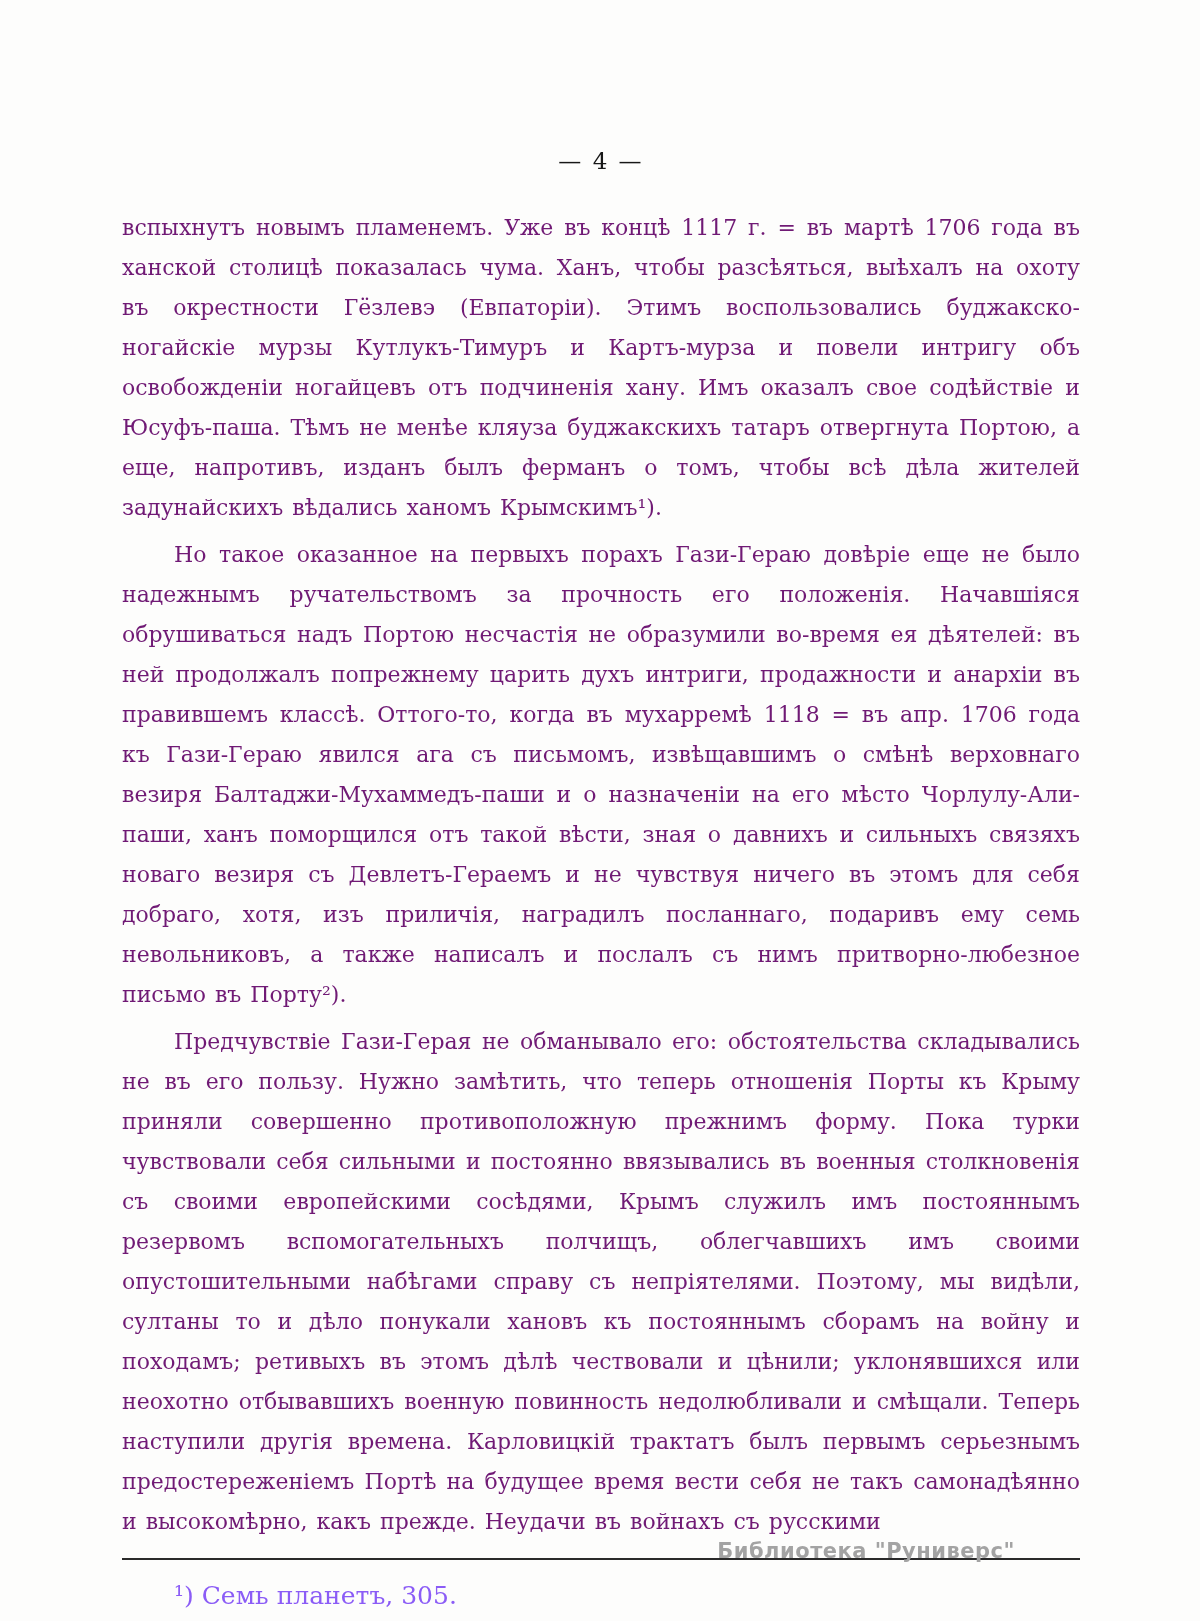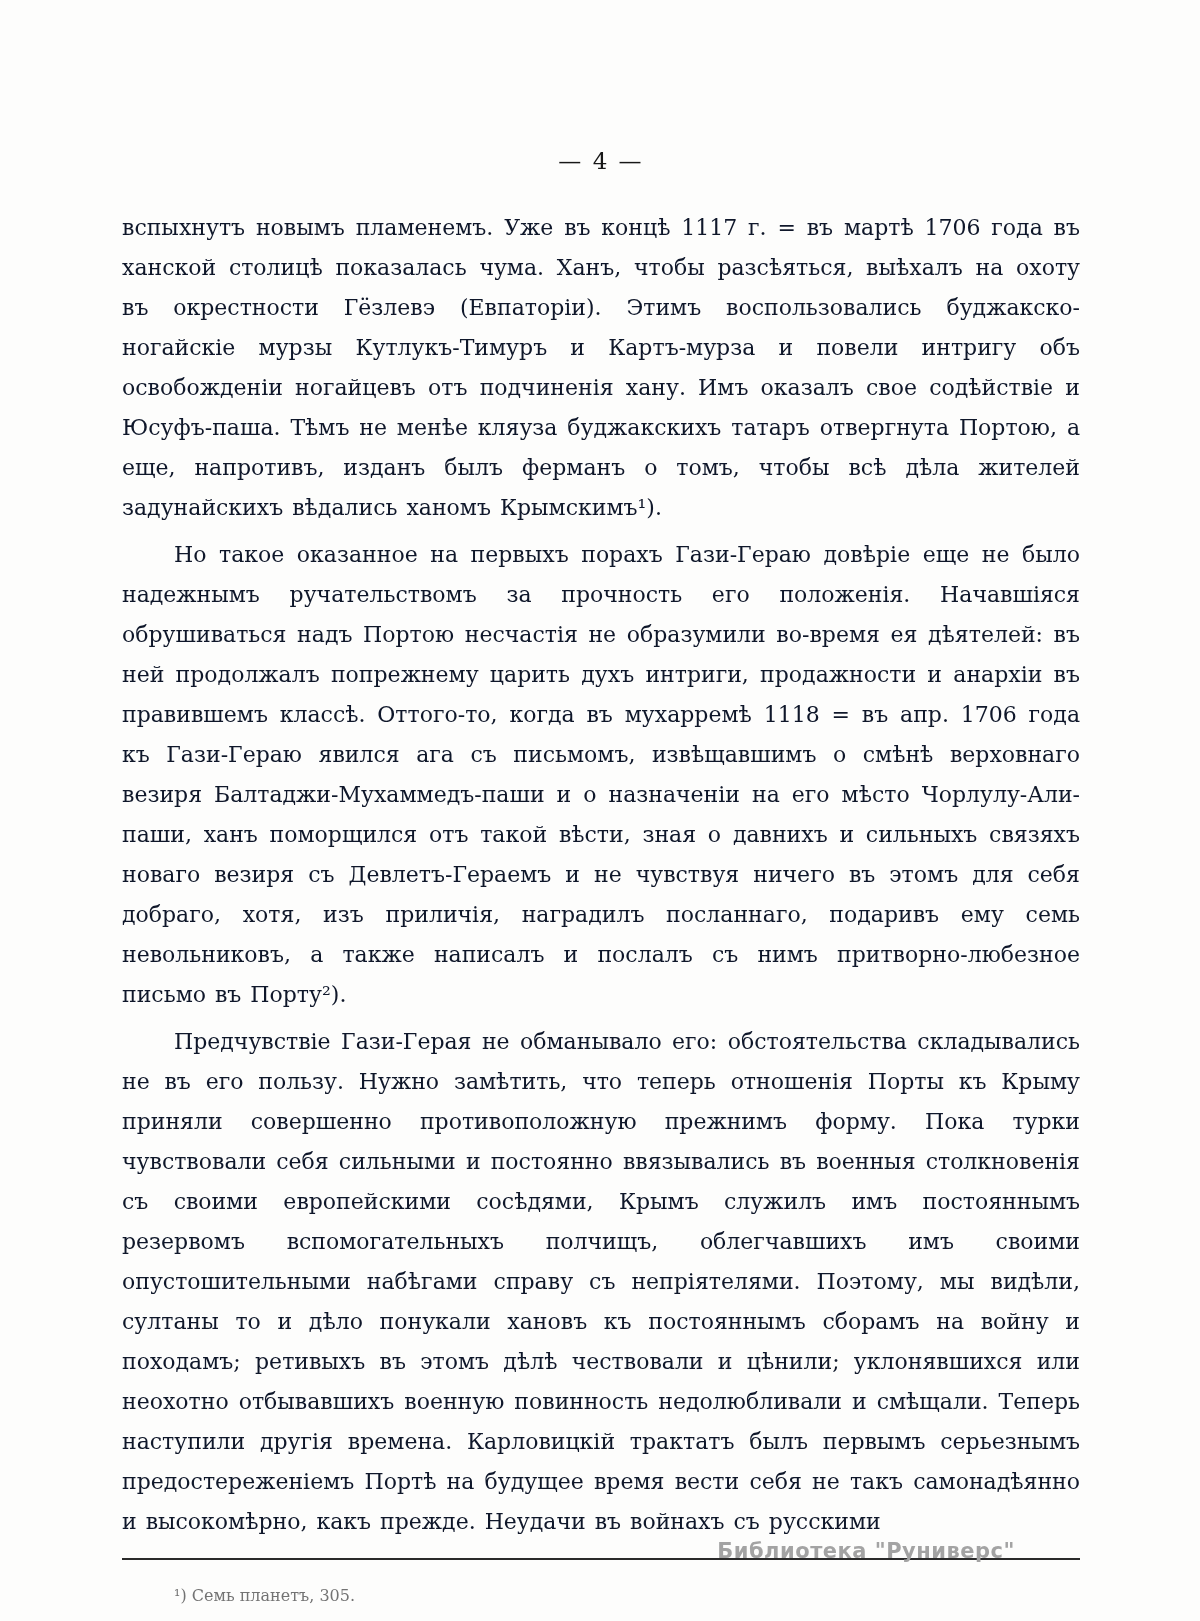--- a/index.html
+++ b/index.html
@@ -36,7 +36,7 @@
     text-indent: 52px;
     word-spacing: 2px;
     margin-bottom: 7px;
-    color: #0f172a;
+    color: #701a75;
   }
   .text-block p.para.no-indent {
     text-indent: 0;

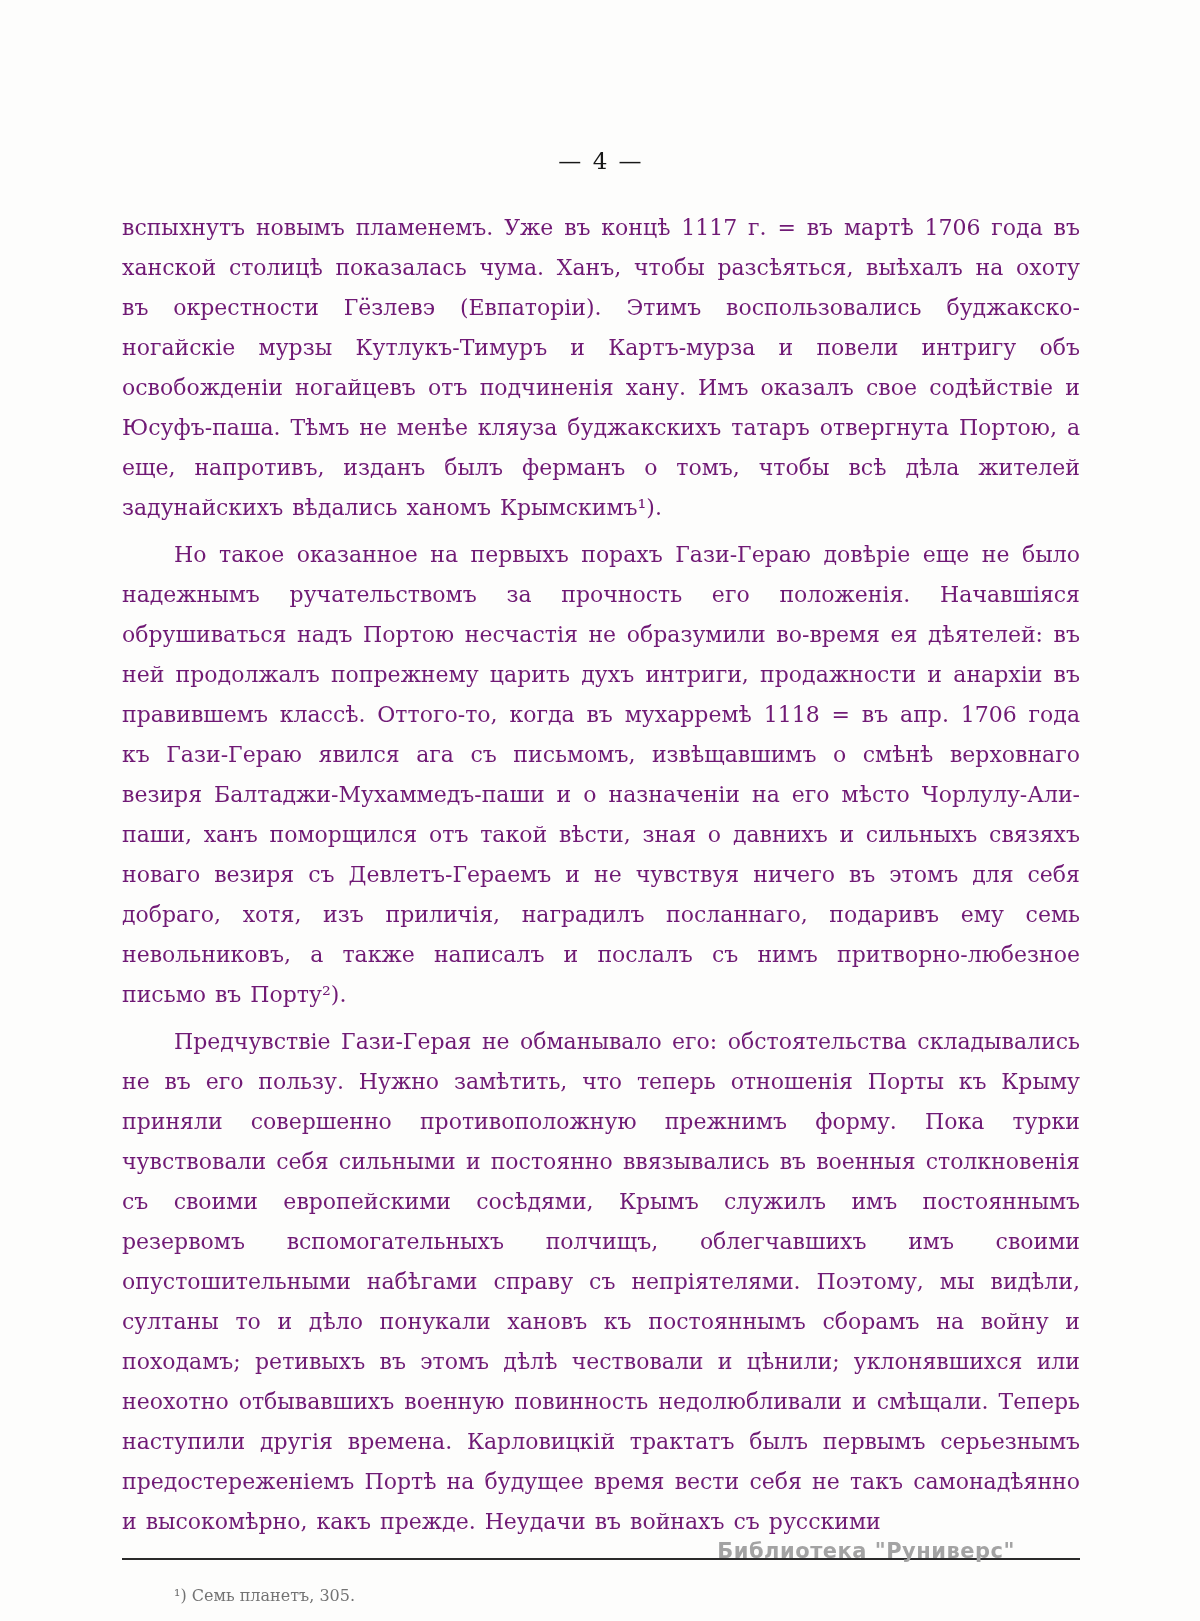--- a/index.html
+++ b/index.html
@@ -52,9 +52,9 @@
     padding-left: 52px;
   }
   .footnotes p {
-    font-size: 16px;
+    font-size: 25px;
     line-height: 40px;
-    color: #737373;
+    color: #8b5cf6;
   }
   .watermark {
     position: absolute;

